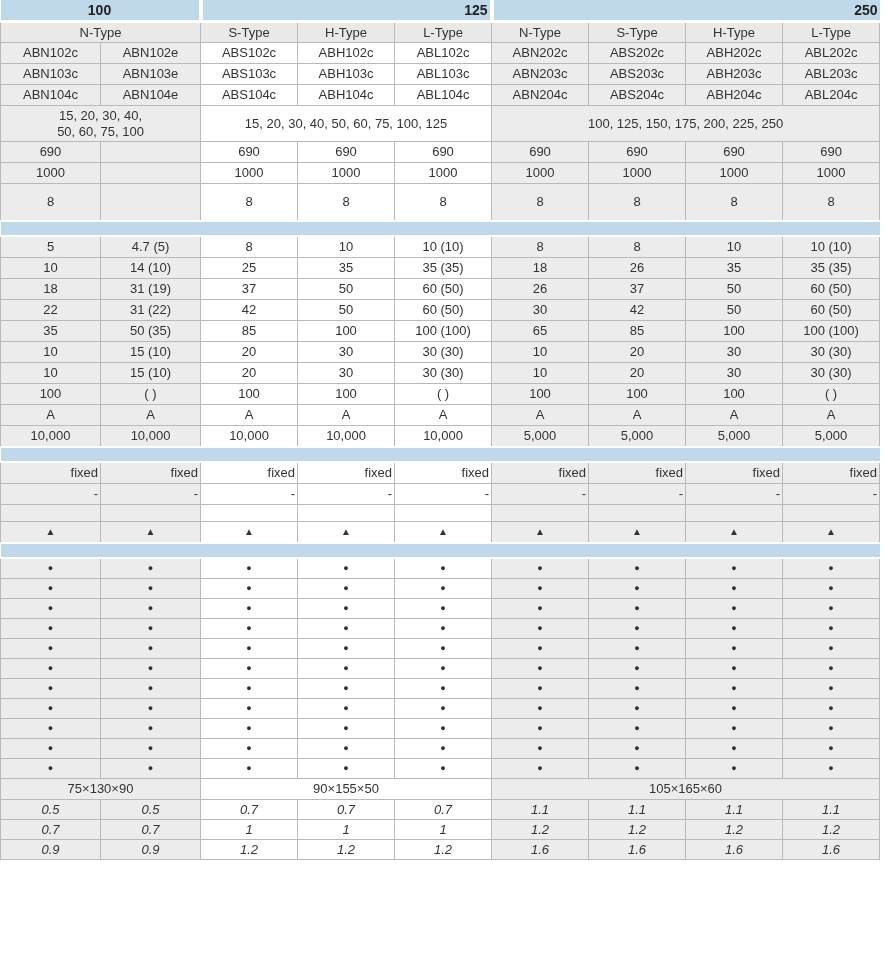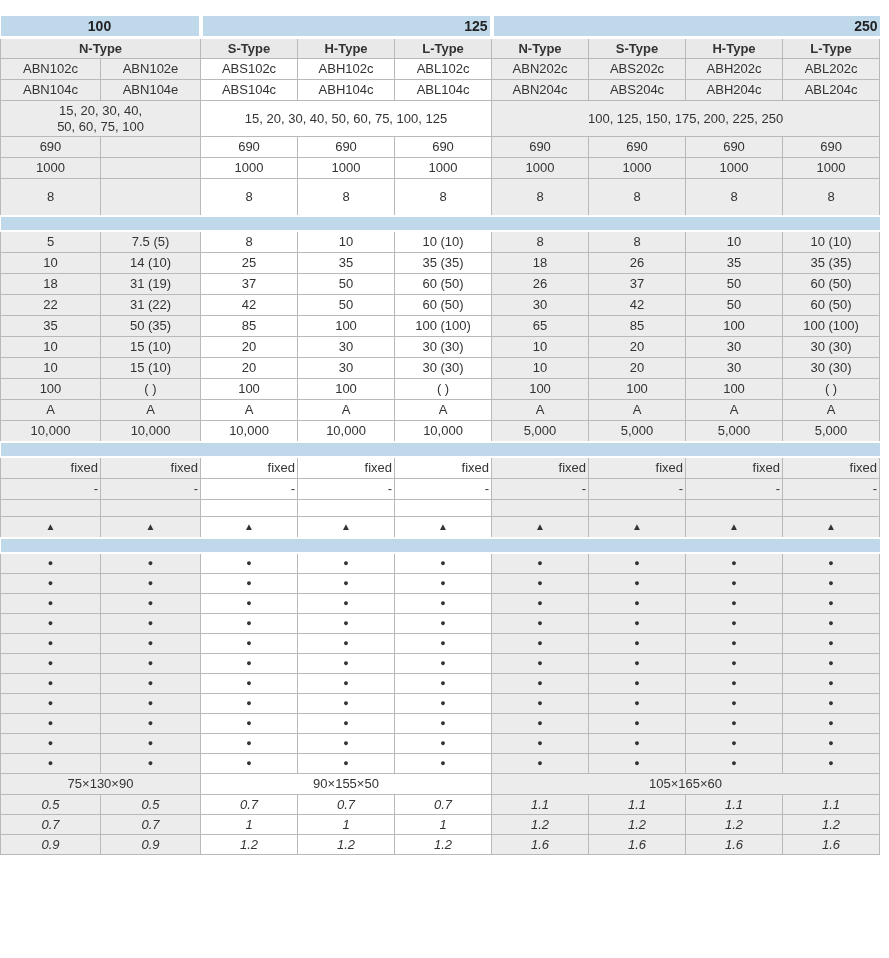--- a/index.html
+++ b/index.html
@@ -7,7 +7,7 @@
   }
   html,body{margin:0;padding:0;background:#fff;}
   body{width:889px;font-family:"Liberation Sans", sans-serif;color:var(--text);}
-  table{width:708px;table-layout:fixed;border-collapse:collapse;font-size:13px;margin-top:16px;}
+  table{width:708px;table-layout:fixed;border-collapse:collapse;font-size:13px;}
   td{border:1px solid var(--border);text-align:center;vertical-align:middle;padding:0 2px;height:21px;overflow:hidden;line-height:1.2;}
   td.shade{background:var(--shade);}
   tr.r-group td{background:var(--blue);font-weight:700;font-size:14px;height:20px;border:0;border-bottom:3px solid #fff;color:#222;}

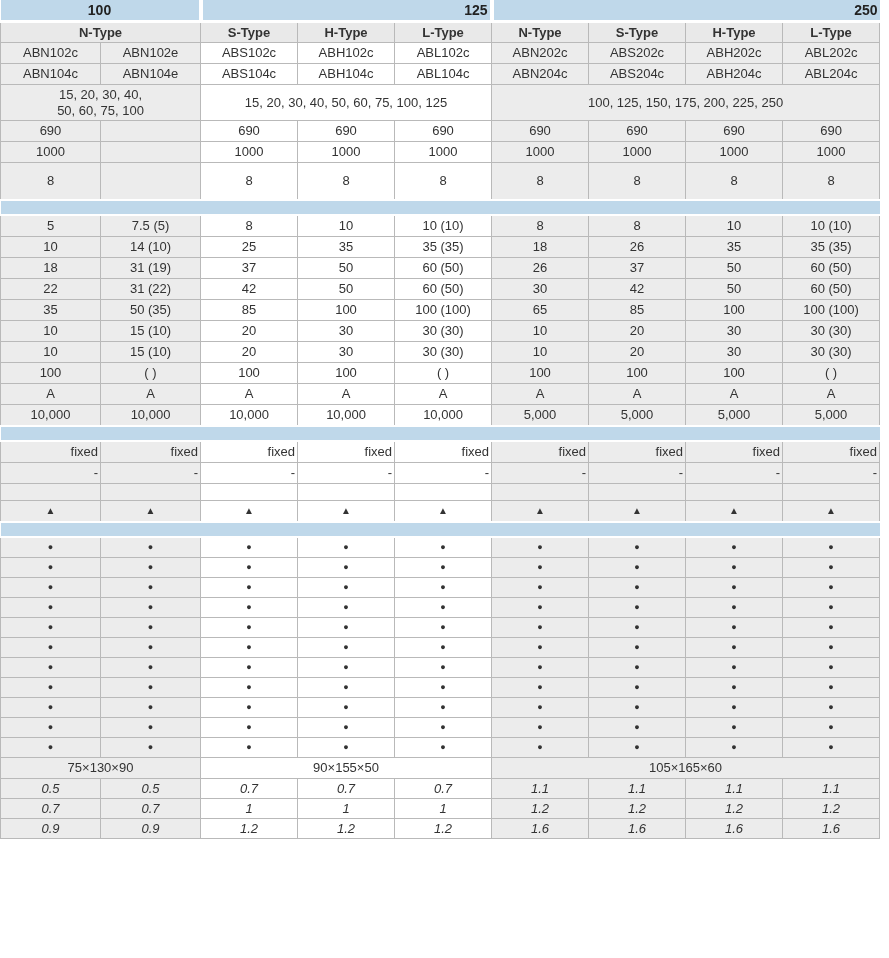--- a/index.html
+++ b/index.html
@@ -12,7 +12,7 @@
   td.shade{background:var(--shade);}
   tr.r-group td{background:var(--blue);font-weight:700;font-size:14px;height:20px;border:0;border-bottom:3px solid #fff;color:#222;}
   tr.r-group td + td{border-left:4px solid #fff;text-align:right;}
-  tr.r-type td{background:var(--typegray);height:19px;font-weight:bold;}
+  tr.r-type td{background:var(--typegray);height:19px;}
   tr.r-model td{height:20px;}
   tr.r-cap td{height:35px;white-space:pre-line;}
   tr.r-spec td{height:20px;}

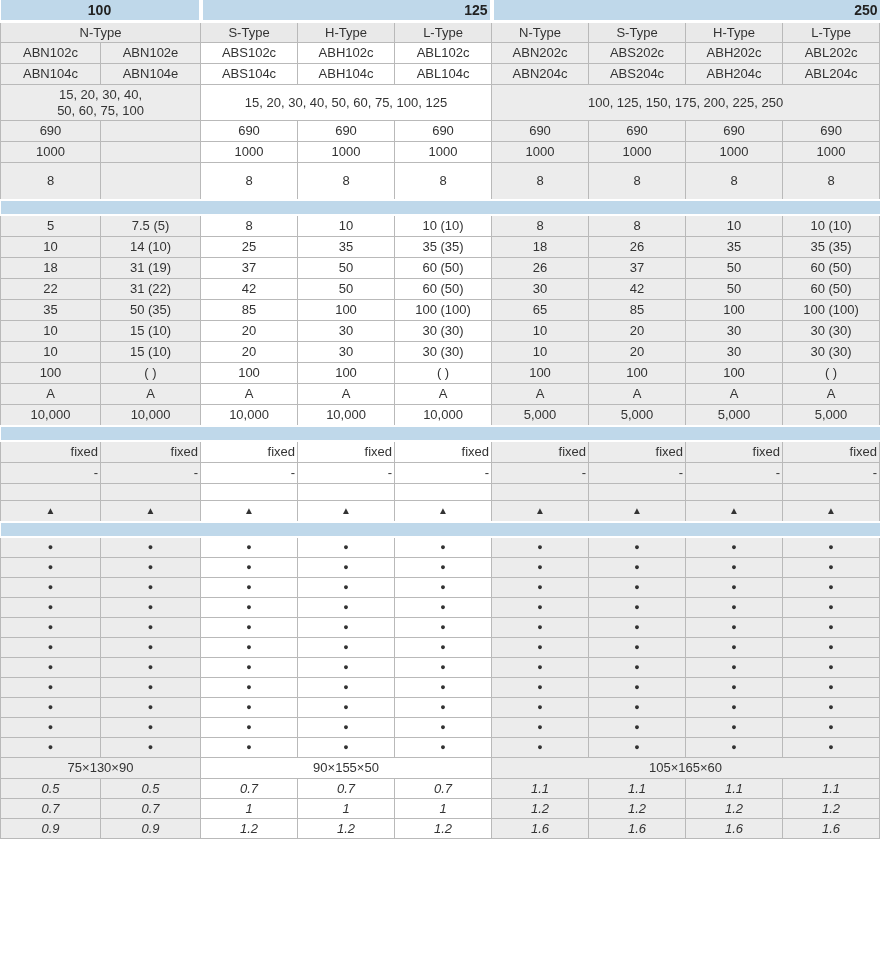--- a/index.html
+++ b/index.html
@@ -68,6 +68,17 @@
         <td class="shade">ABL202c</td>
       </tr>
       <tr class="r-model">
+        <td class="shade">ABN103c</td>
+        <td class="shade">ABN103e</td>
+        <td>ABS103c</td>
+        <td>ABH103c</td>
+        <td>ABL103c</td>
+        <td class="shade">ABN203c</td>
+        <td class="shade">ABS203c</td>
+        <td class="shade">ABH203c</td>
+        <td class="shade">ABL203c</td>
+      </tr>
+      <tr class="r-model">
         <td class="shade">ABN104c</td>
         <td class="shade">ABN104e</td>
         <td>ABS104c</td>

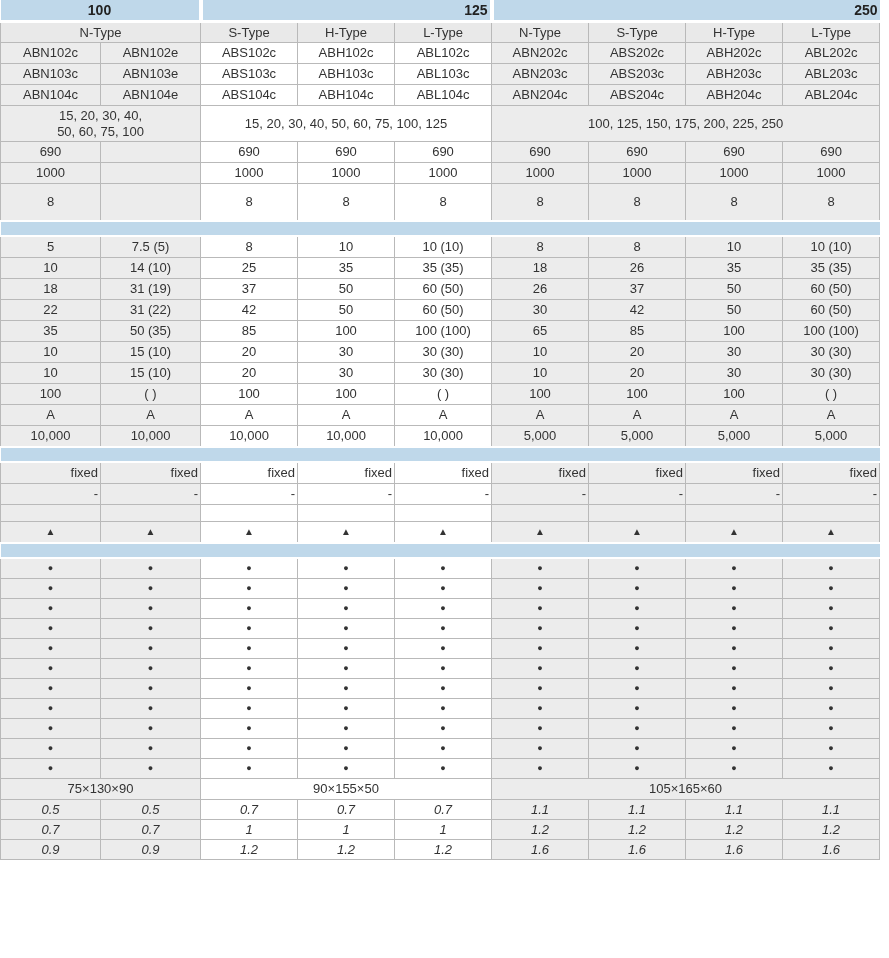--- a/index.html
+++ b/index.html
@@ -133,7 +133,7 @@
       </tr>
       <tr class="r-spec">
         <td class="shade">5</td>
-        <td class="shade">7.5 (5)</td>
+        <td class="shade">4.7 (5)</td>
         <td>8</td>
         <td>10</td>
         <td>10 (10)</td>

